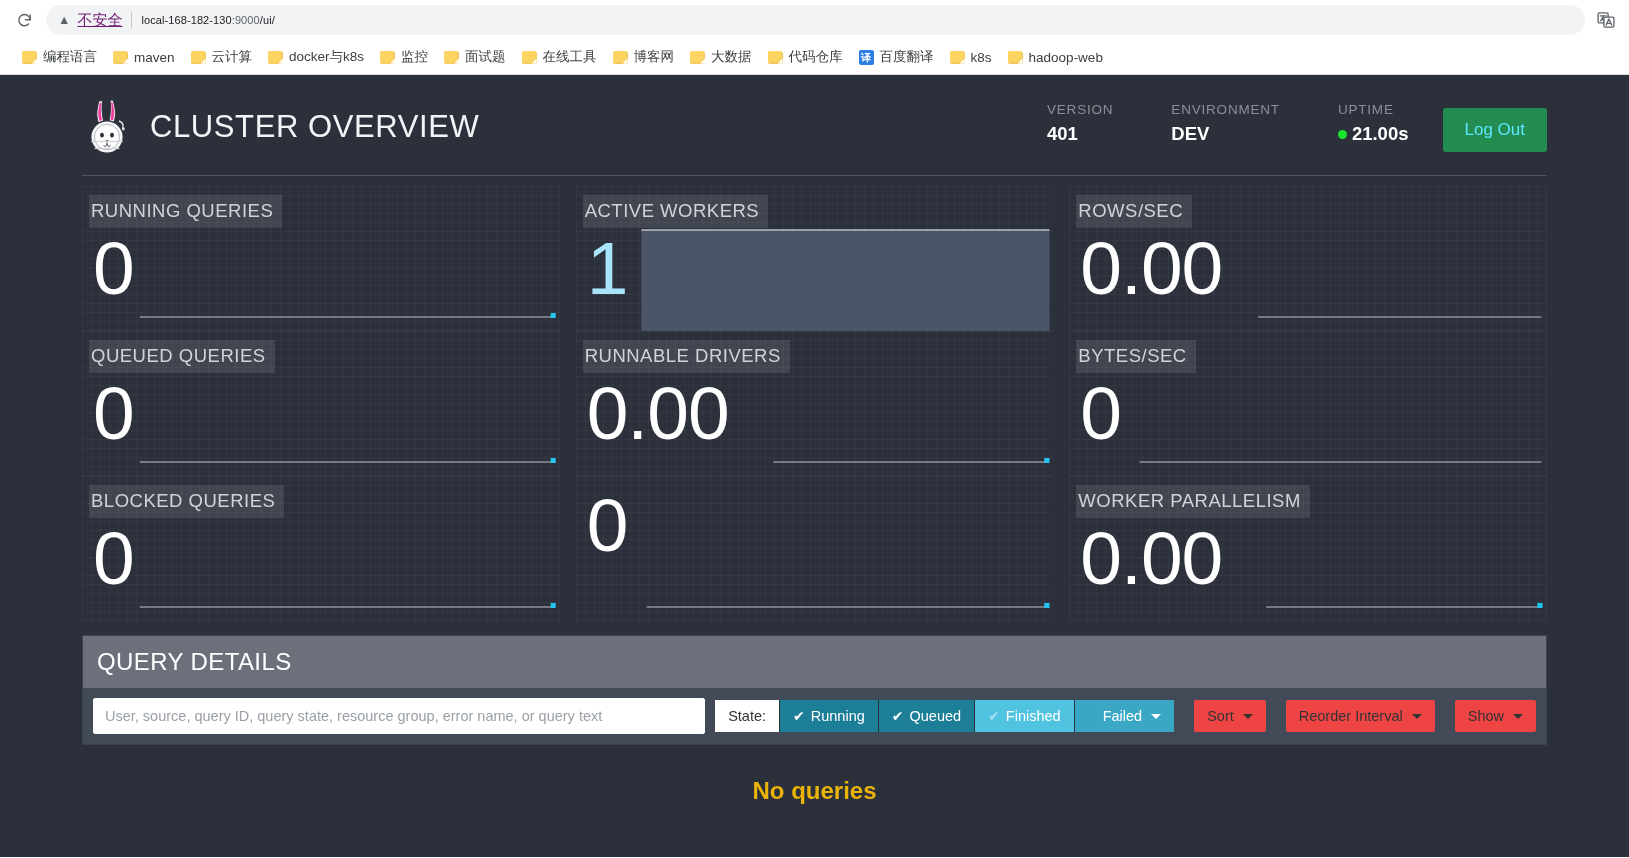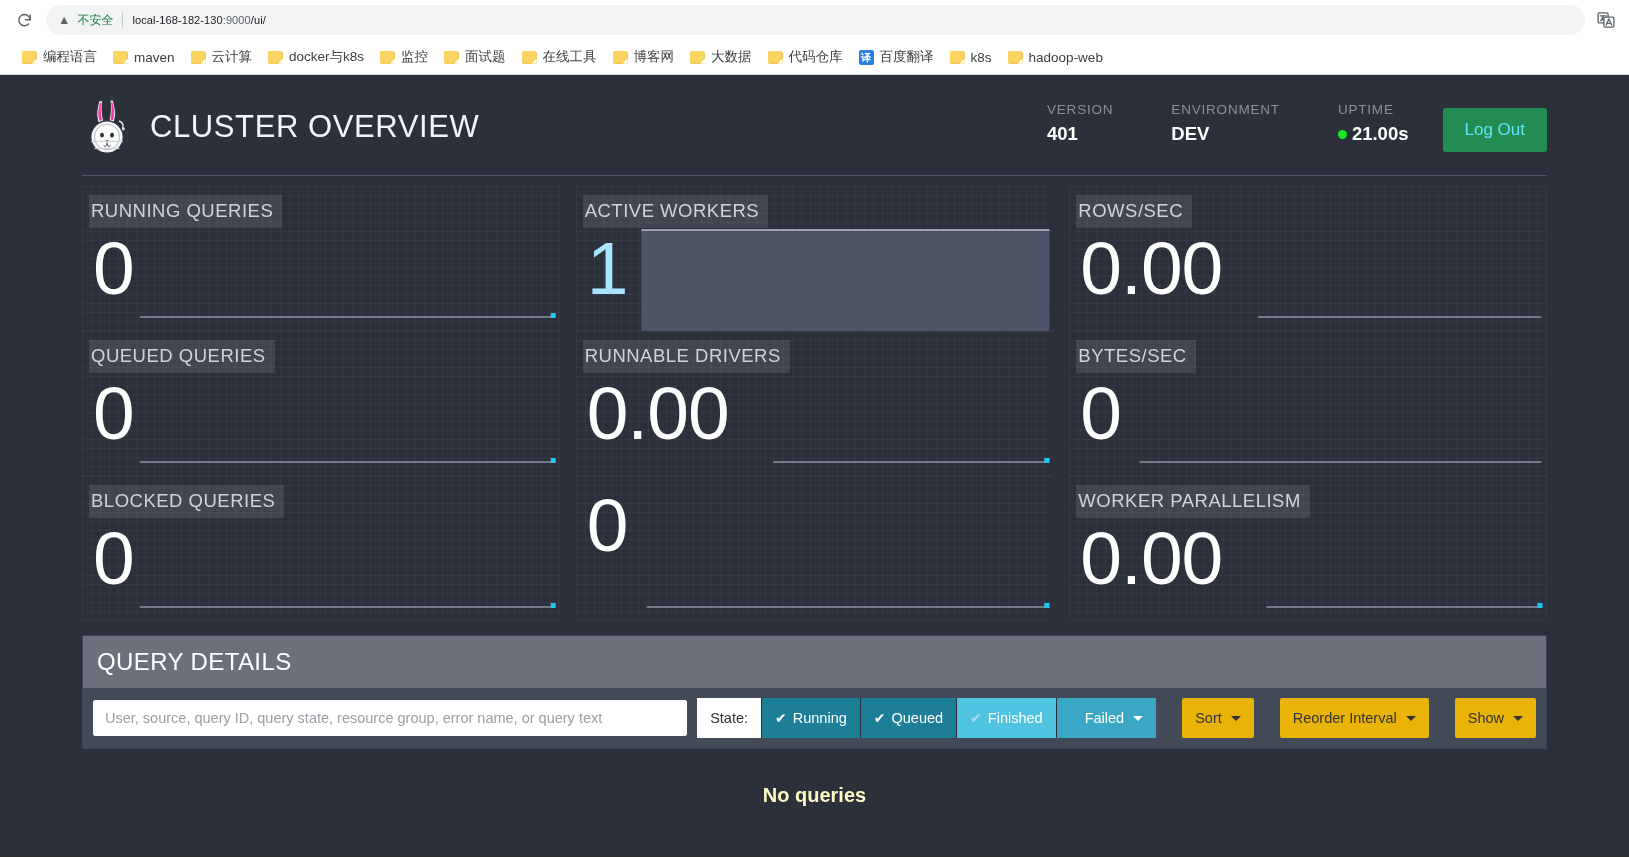--- a/index.html
+++ b/index.html
@@ -54,10 +54,11 @@
     flex: 0 0 auto;
   }
   .notsecure {
-    color: #15803d;
-    font-size: 12px;
-    white-space: nowrap;
-    flex: 0 0 auto;
+    color: #701a75;
+    font-size: 15px;
+    white-space: nowrap;
+    flex: 0 0 auto;
+    text-decoration: underline;
   }
   .url-sep {
     width: 1px; height: 16px;

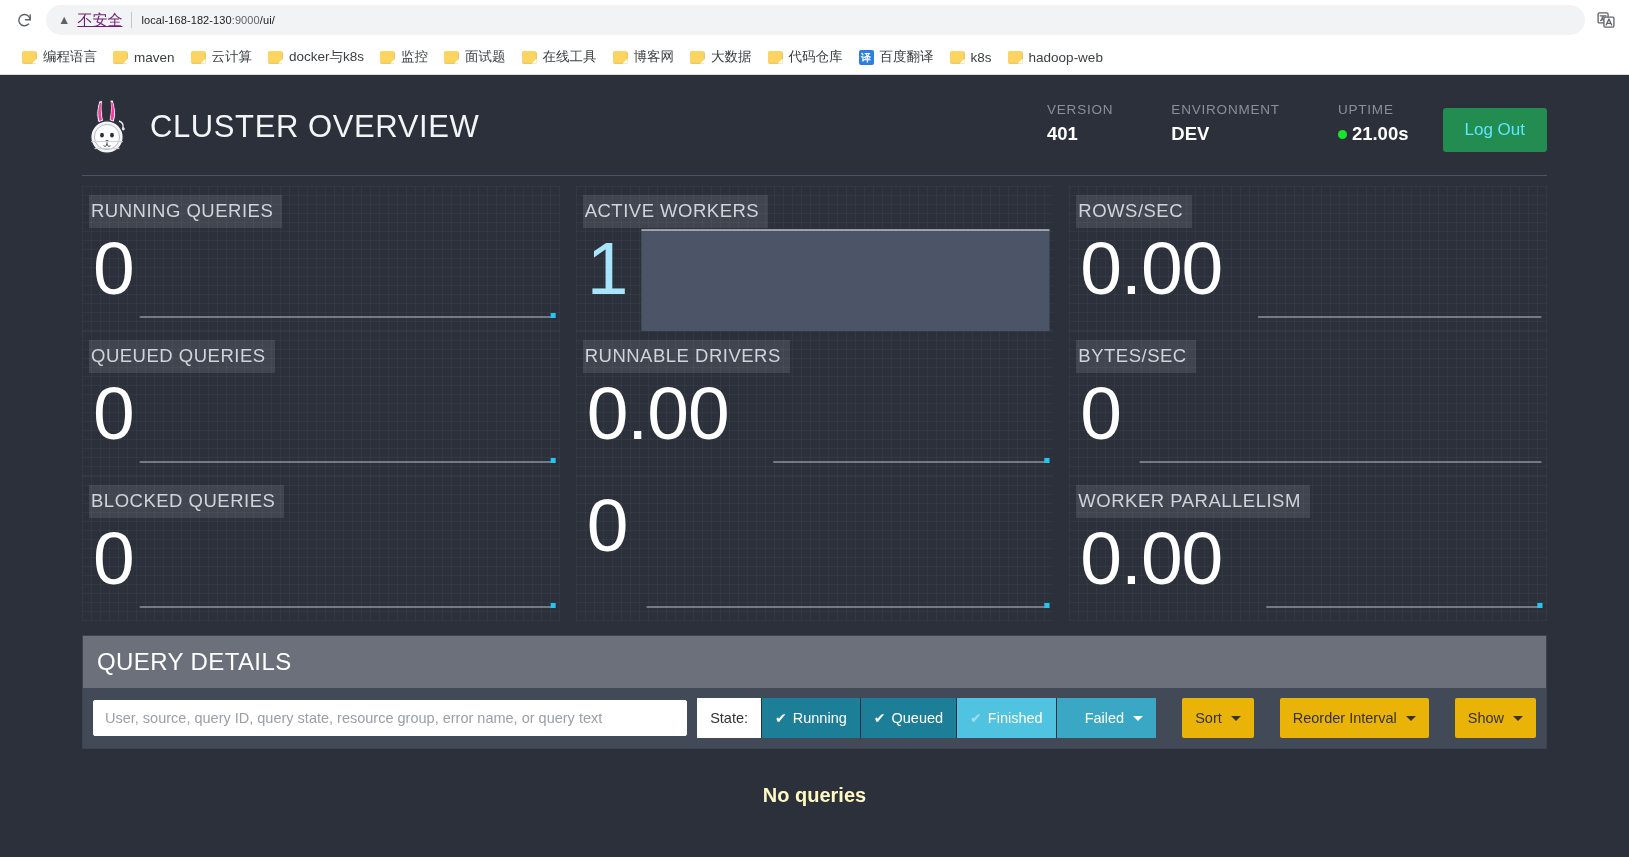--- a/index.html
+++ b/index.html
@@ -323,7 +323,7 @@
     font-size: 14.5px;
     border: none;
     padding: 0 13px;
-    height: 40px;
+    height: 32px;
     display: flex;
     align-items: center;
     gap: 6px;

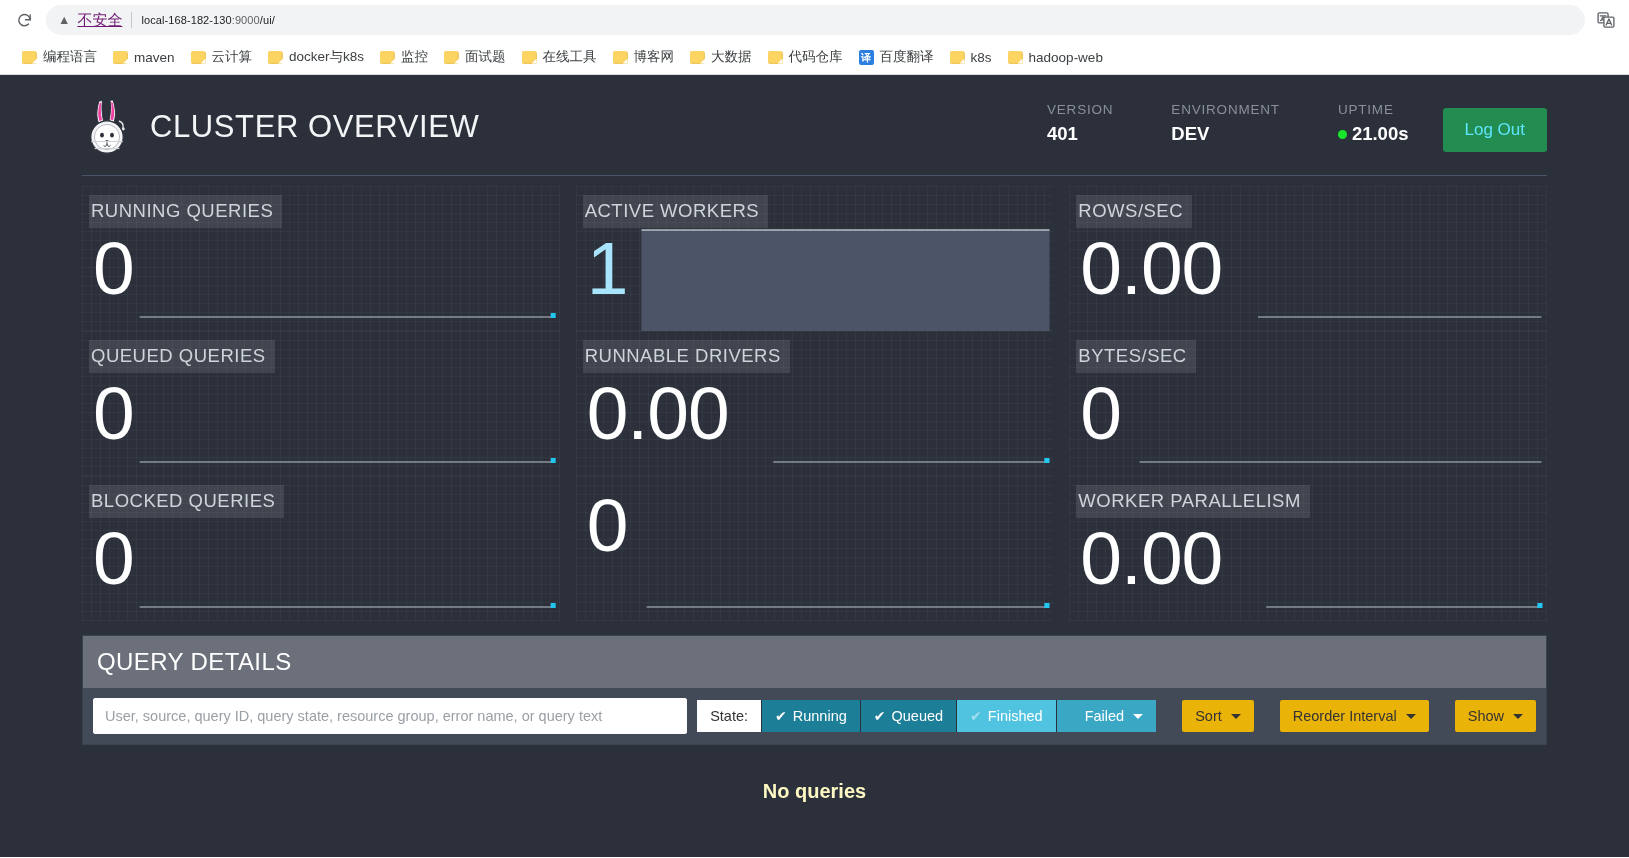--- a/index.html
+++ b/index.html
@@ -363,9 +363,9 @@
     margin-left: 3px;
   }
   .btn-white {
-    background: #eab308;
+    background: #ef4444;
     color: #333333;
-    margin-left: 16px;
+    margin-left: 10px;
     border-radius: 2px;
   }
   .panel-body {

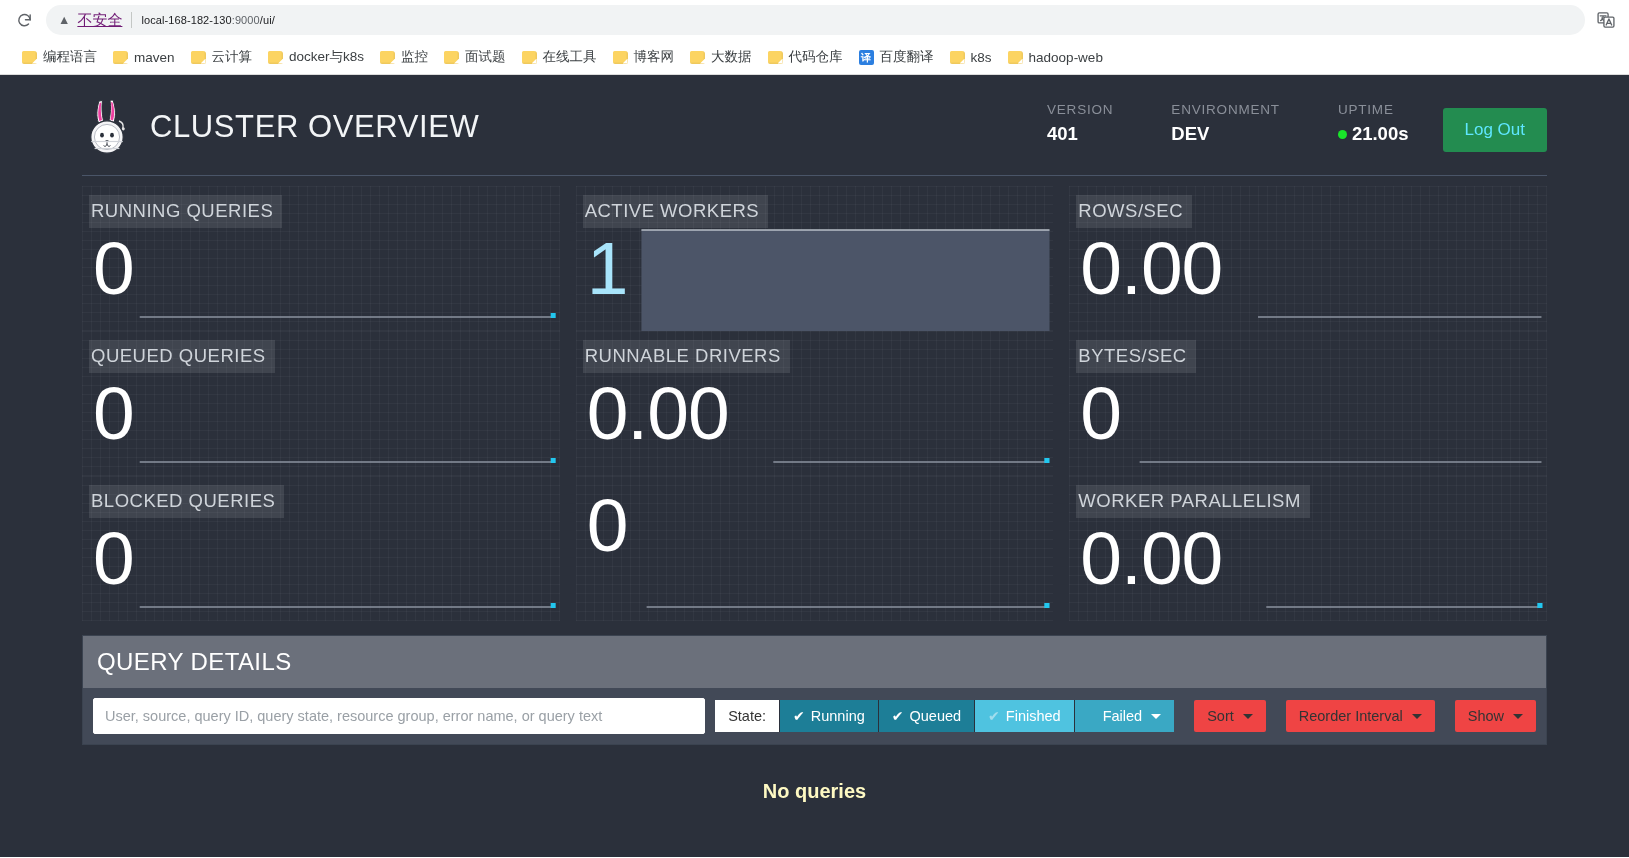--- a/index.html
+++ b/index.html
@@ -377,8 +377,8 @@
     padding: 30px 0;
   }
   .no-queries {
-    font-size: 20px;
-    color: #fef9c3;
+    font-size: 24px;
+    color: #eab308;
     font-weight: bold;
   }
 </style>

